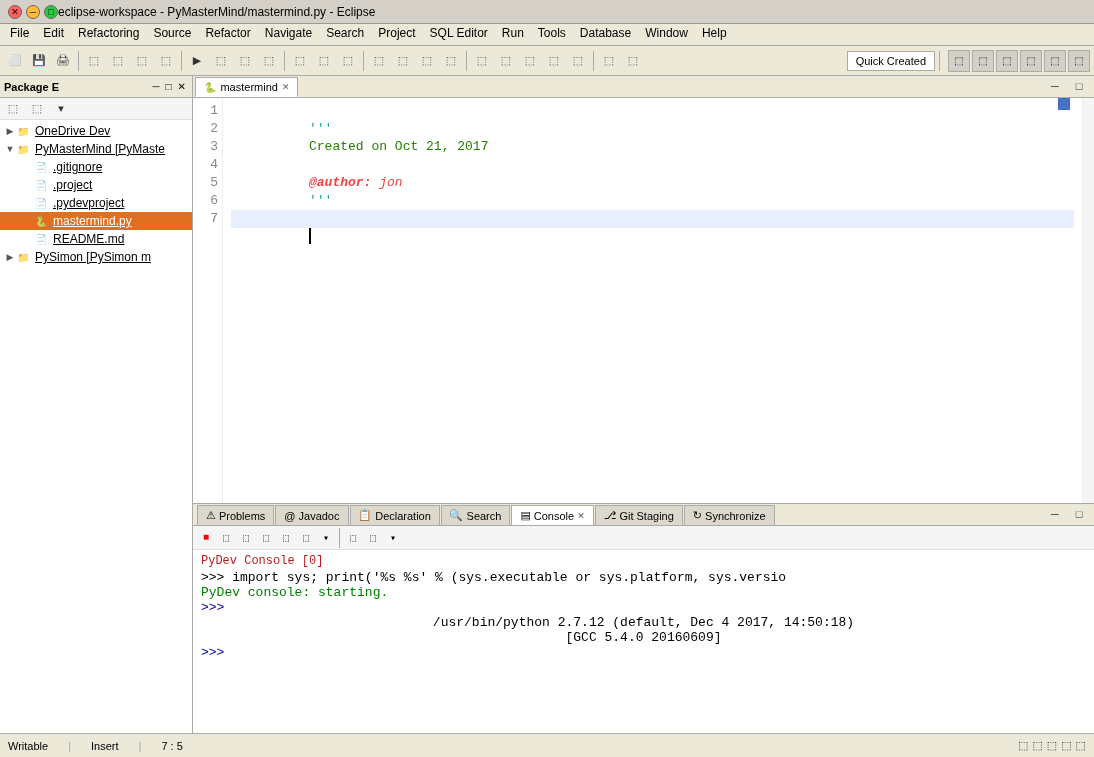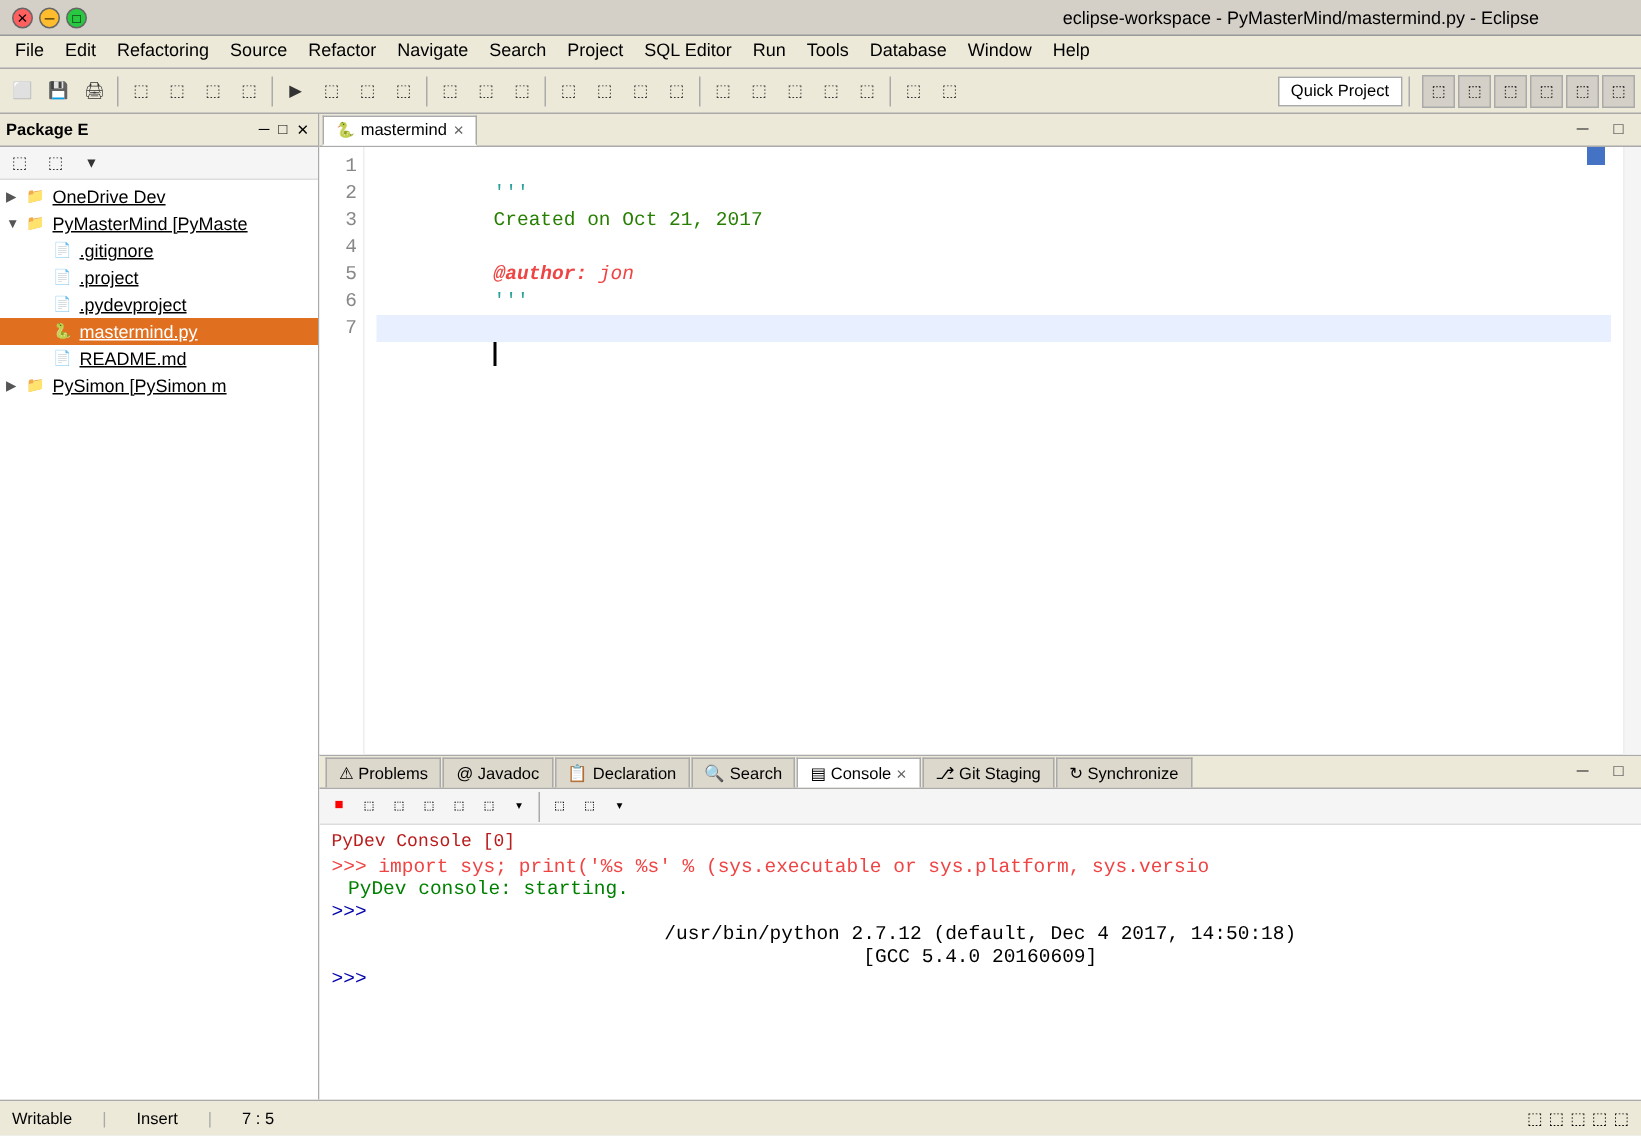--- a/index.html
+++ b/index.html
@@ -15,7 +15,7 @@
       padding: 0 8px;
       border-bottom: 1px solid #999;
     }
-    #title-bar .title-text { font-size: 12px; color: #000; flex: 1; text-align: right; }
+    #title-bar .title-text { font-size: 12px; color: #000; flex: 1; text-align: left; }
     #title-bar .win-btn { width: 14px; height: 14px; border: 1px solid #666; border-radius: 50%; cursor: pointer; font-size: 9px; display: flex; align-items: center; justify-content: center; background: #c0c0c0; }
 
     

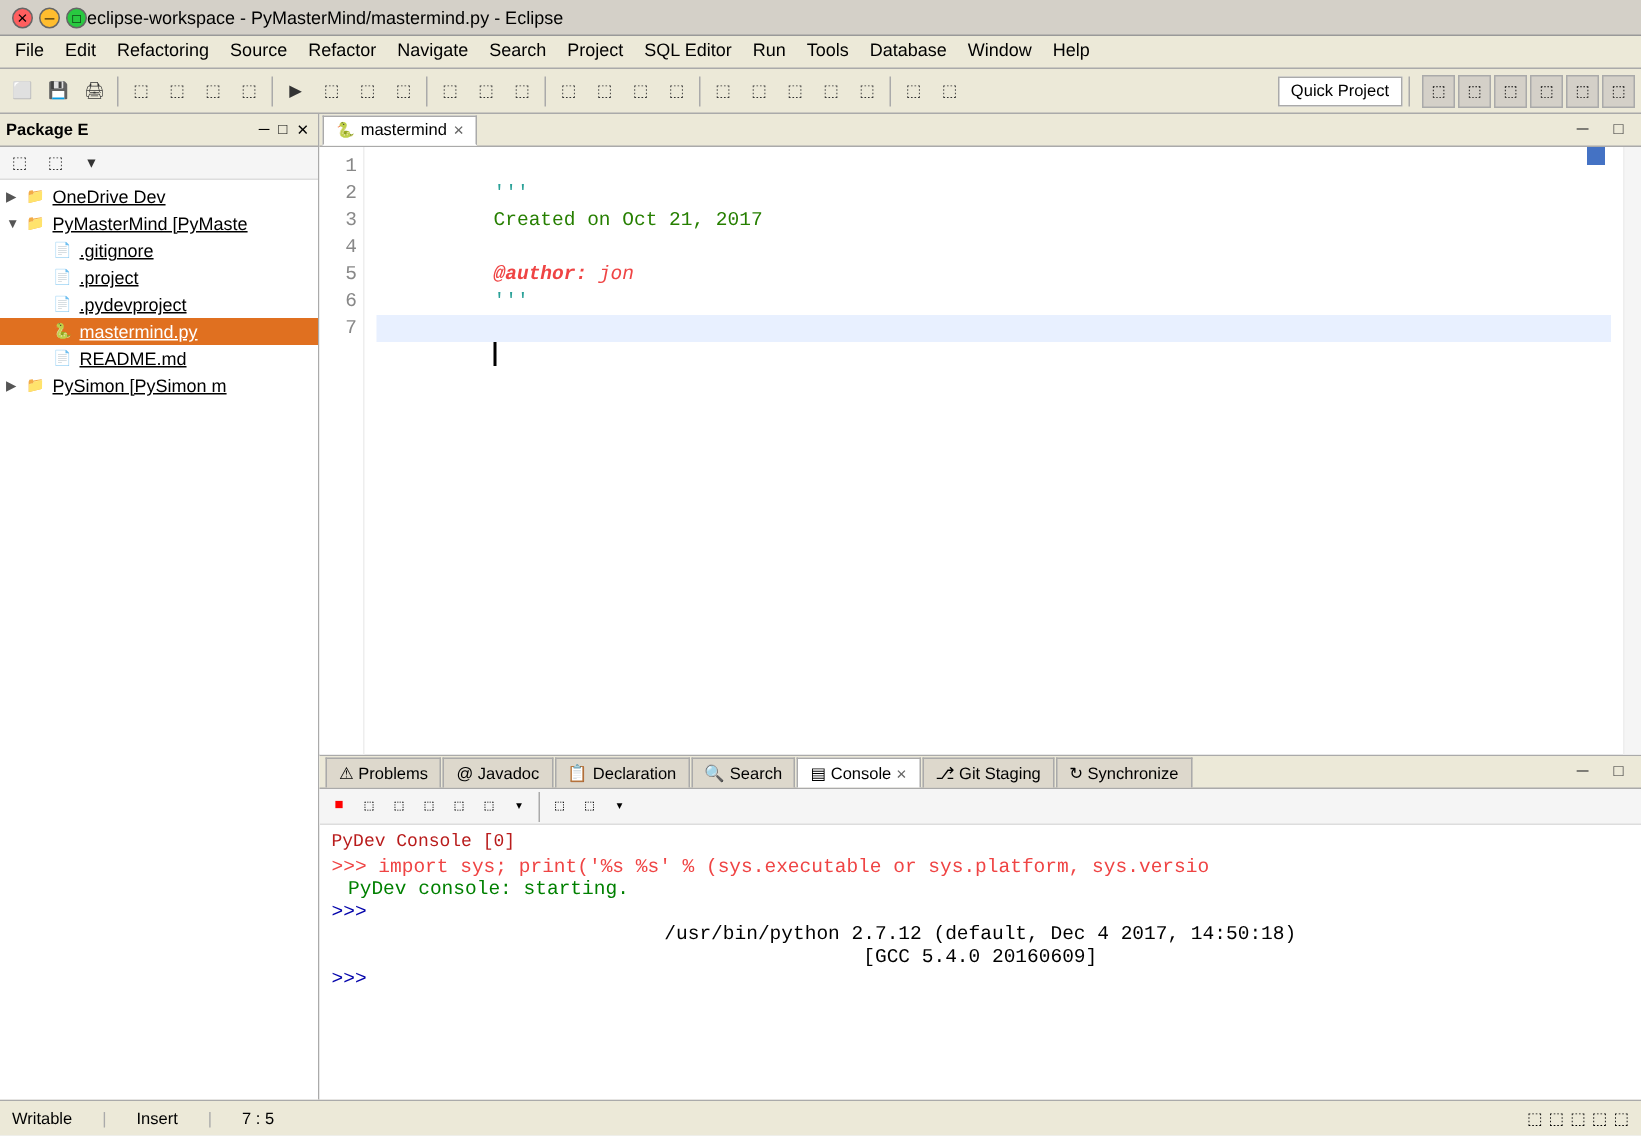--- a/index.html
+++ b/index.html
@@ -305,7 +305,7 @@
   <div class="toolbar-sep"></div>
   <div class="toolbar-btn">⬚</div>
   <div class="toolbar-btn">⬚</div>
-  <button class="quick-access-btn">Quick Project</button>
+  <button class="quick-access-btn">Quick Created</button>
   <div class="toolbar-sep"></div>
   <div class="perspective-icons">
     <div class="persp-btn">⬚</div>

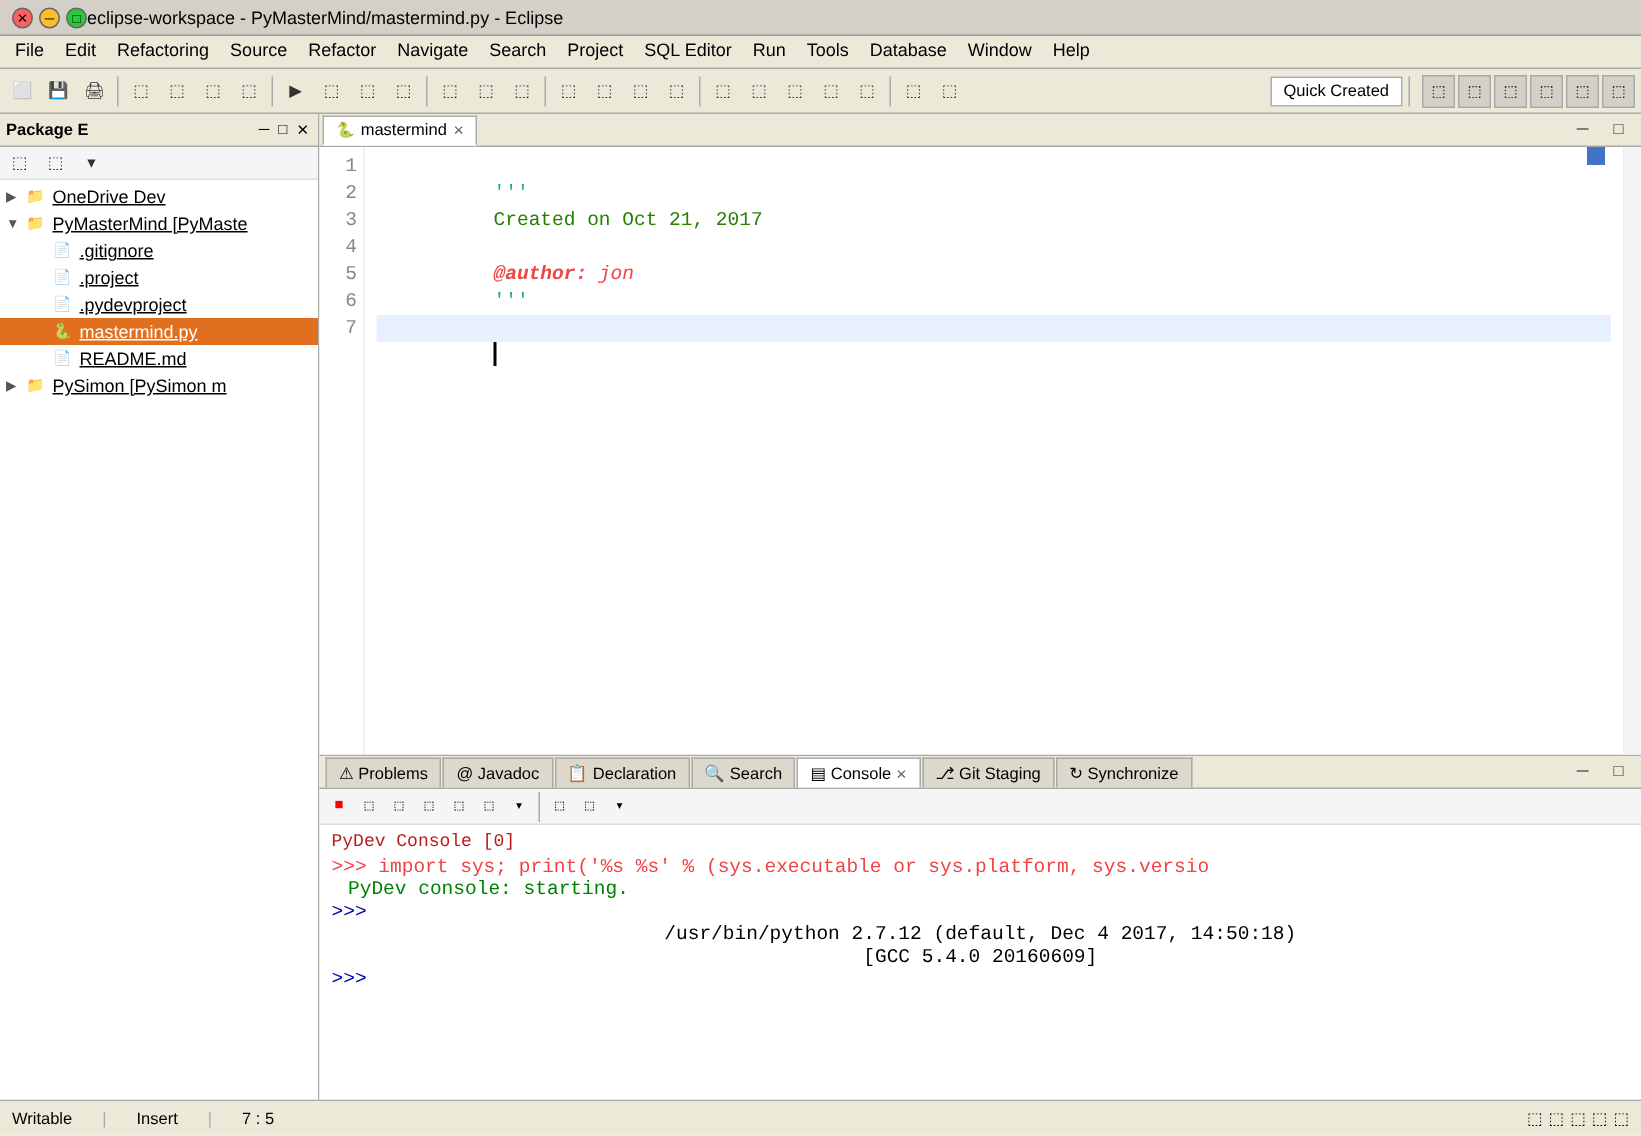--- a/index.html
+++ b/index.html
@@ -68,12 +68,13 @@
 
     
     #package-explorer {
-      width: 213px;
+      width: 193px;
       background: #fff;
       border-right: 1px solid #aaa;
       display: flex;
       flex-direction: column;
       height: 100%;
+      text-align: center;
     }
     #pe-header {
       background: #ece9d8;

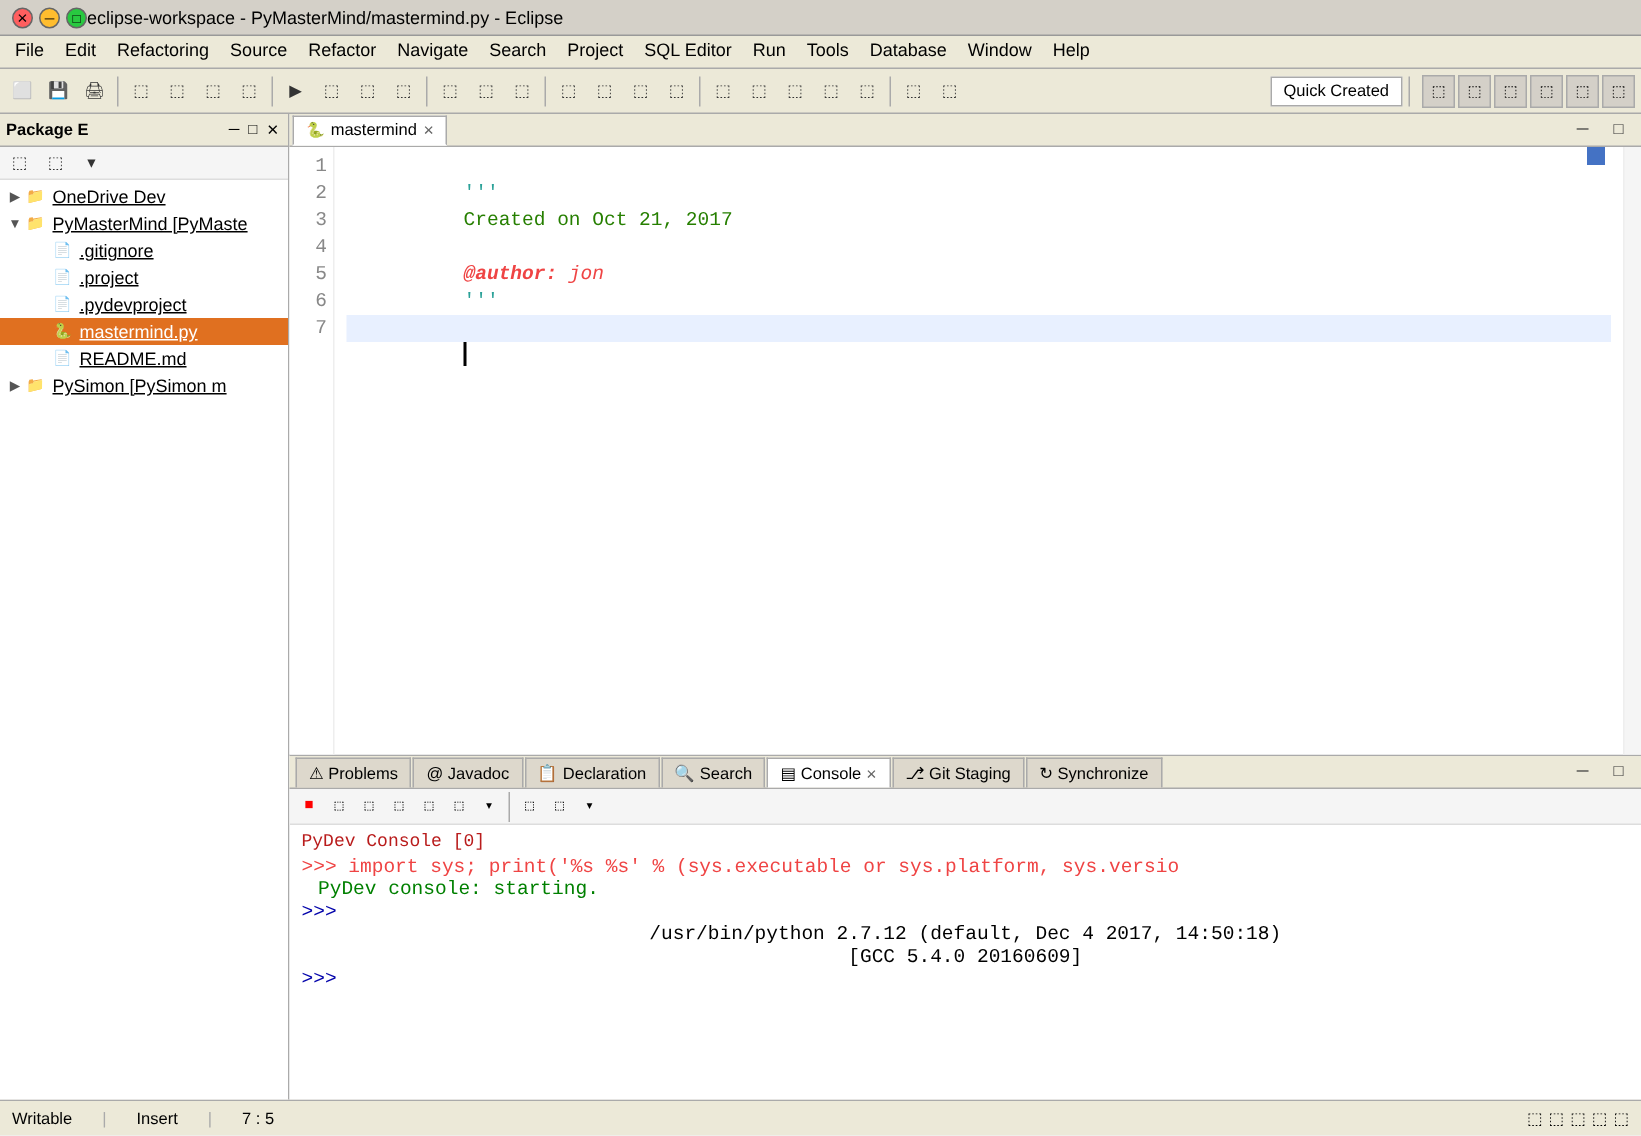--- a/index.html
+++ b/index.html
@@ -223,7 +223,7 @@
     .console-btn { width: 18px; height: 18px; cursor: pointer; display: flex; align-items: center; justify-content: center; font-size: 10px; }
     #console-output { flex: 1; padding: 4px 8px; overflow: auto; }
     .console-header { color: #b91c1c; font-size: 12px; margin-bottom: 2px; }
-    .console-cmd { color: #ef4444; }
+    .console-cmd { color: #000000; }
     .console-green { color: #008000; margin-left: 11px; }
     .console-normal { color: #000; text-align: center; }
     .console-prompt { color: #0000aa; }

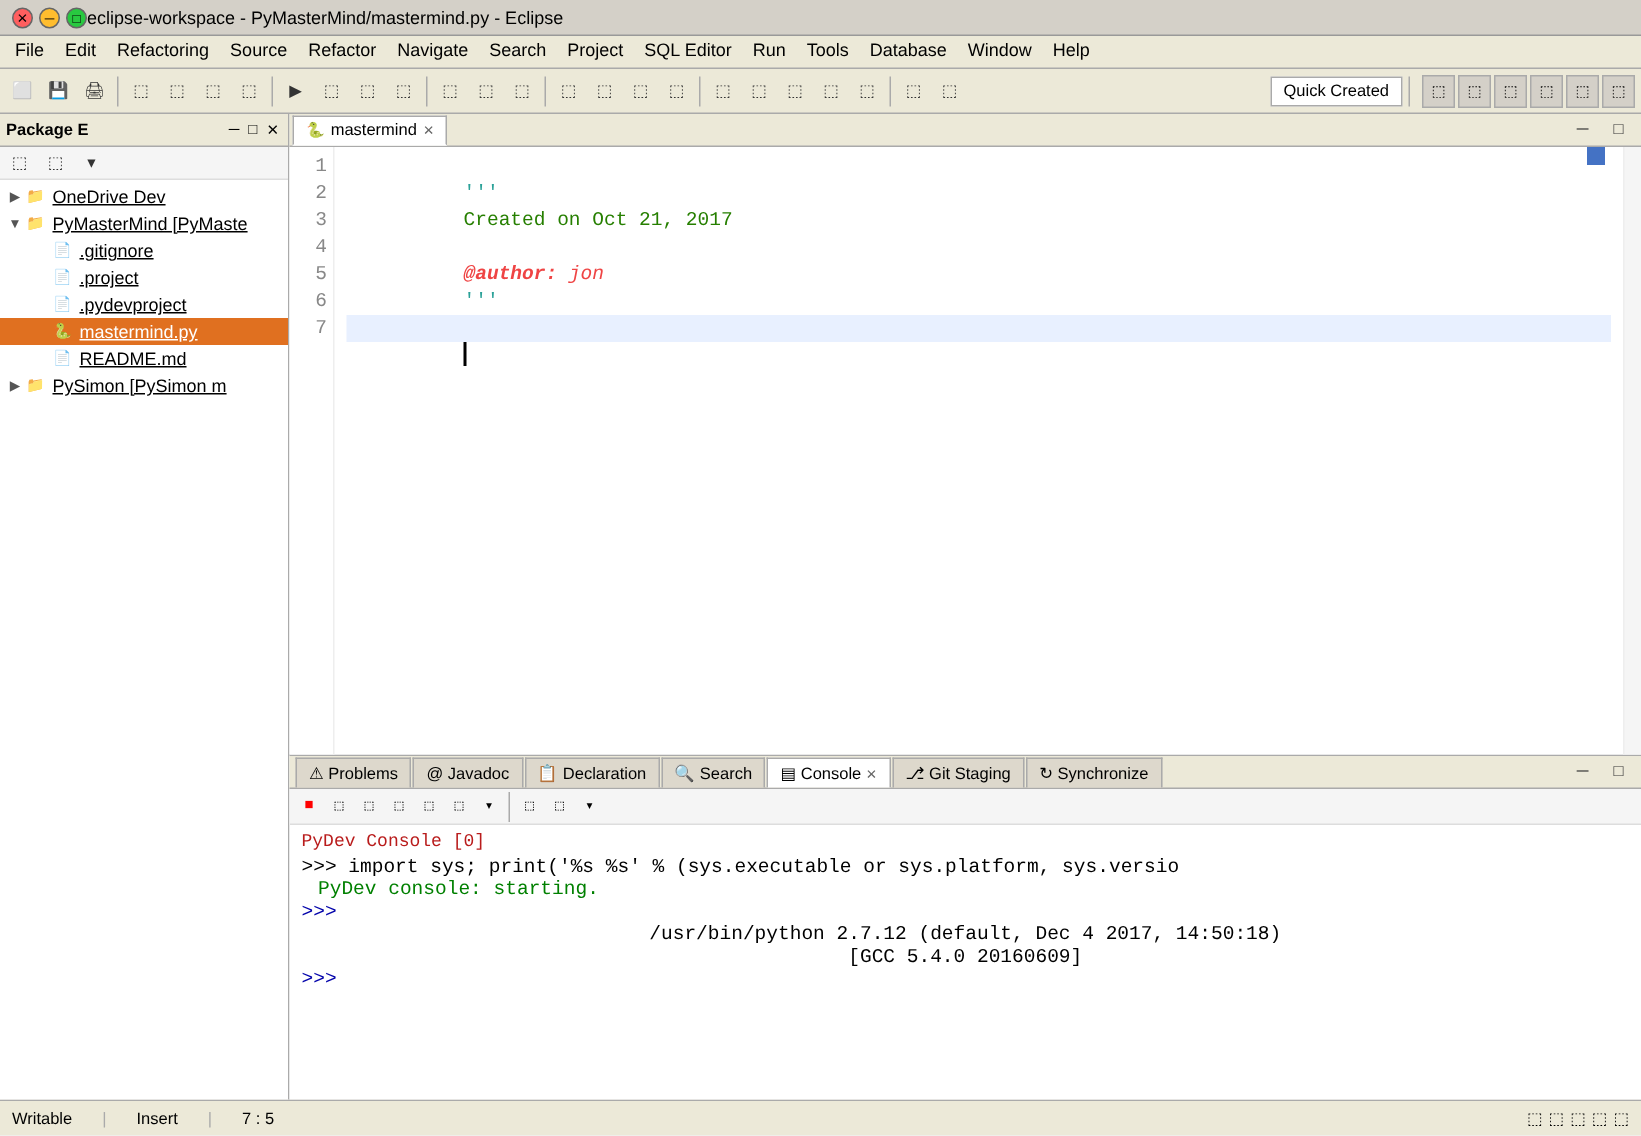--- a/index.html
+++ b/index.html
@@ -224,7 +224,7 @@
     #console-output { flex: 1; padding: 4px 8px; overflow: auto; }
     .console-header { color: #b91c1c; font-size: 12px; margin-bottom: 2px; }
     .console-cmd { color: #000000; }
-    .console-green { color: #008000; margin-left: 11px; }
+    .console-green { color: #008000; }
     .console-normal { color: #000; text-align: center; }
     .console-prompt { color: #0000aa; }
 

